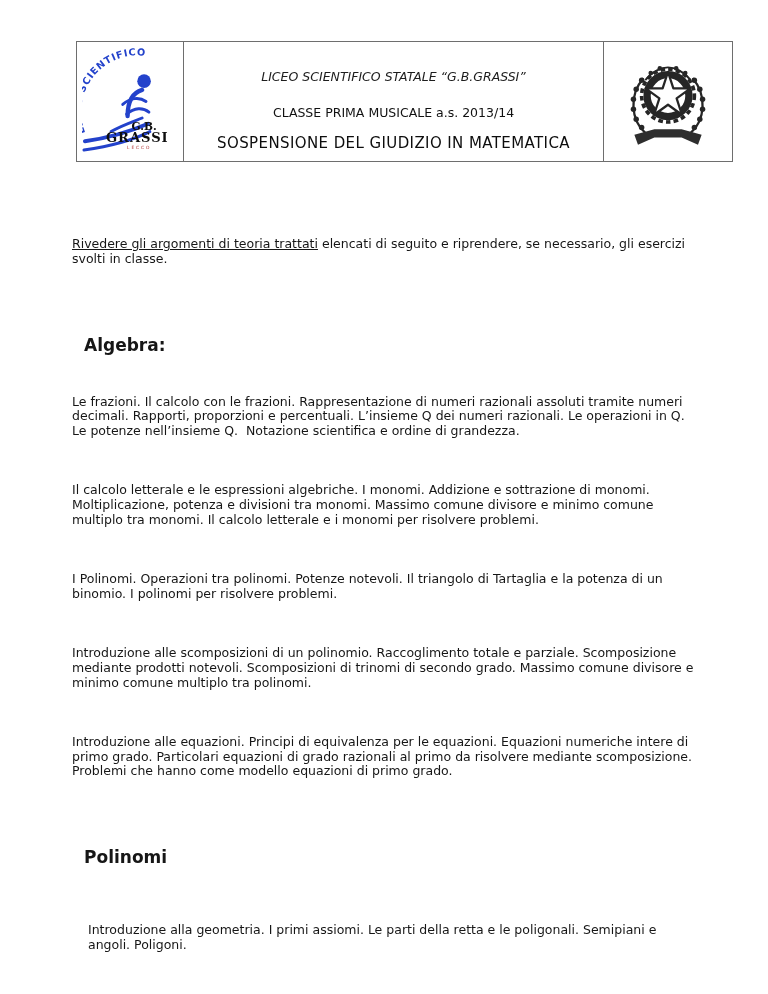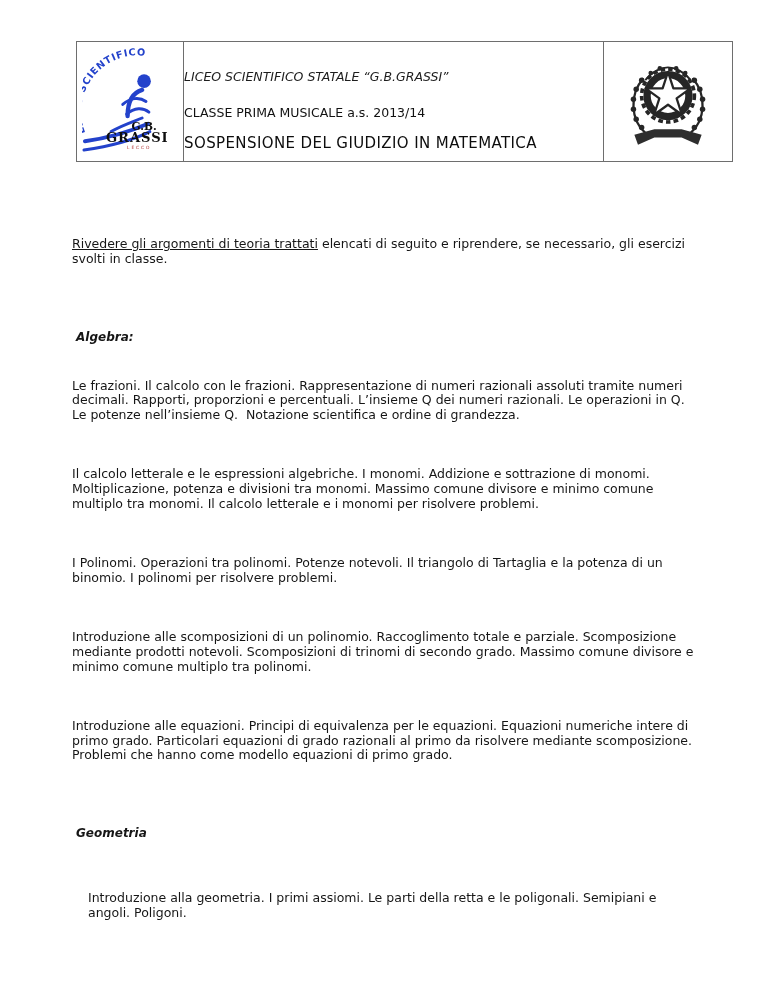--- a/index.html
+++ b/index.html
@@ -19,7 +19,7 @@
   .cell{box-sizing:border-box;}
   .cell + .cell{border-left:1px solid #6e6e6e;}
   .logo-cell{width:106px;display:flex;align-items:center;justify-content:center;}
-  .center-cell{flex:1;display:flex;flex-direction:column;padding-top:27px;}
+  .center-cell{flex:1;display:flex;flex-direction:column;align-items:center;padding-top:27px;}
   .emblem-cell{width:129px;display:flex;align-items:center;justify-content:center;}
 
   .h-line1{font-style:italic;font-size:12.5px;line-height:16px;color:#1d1d1d;}

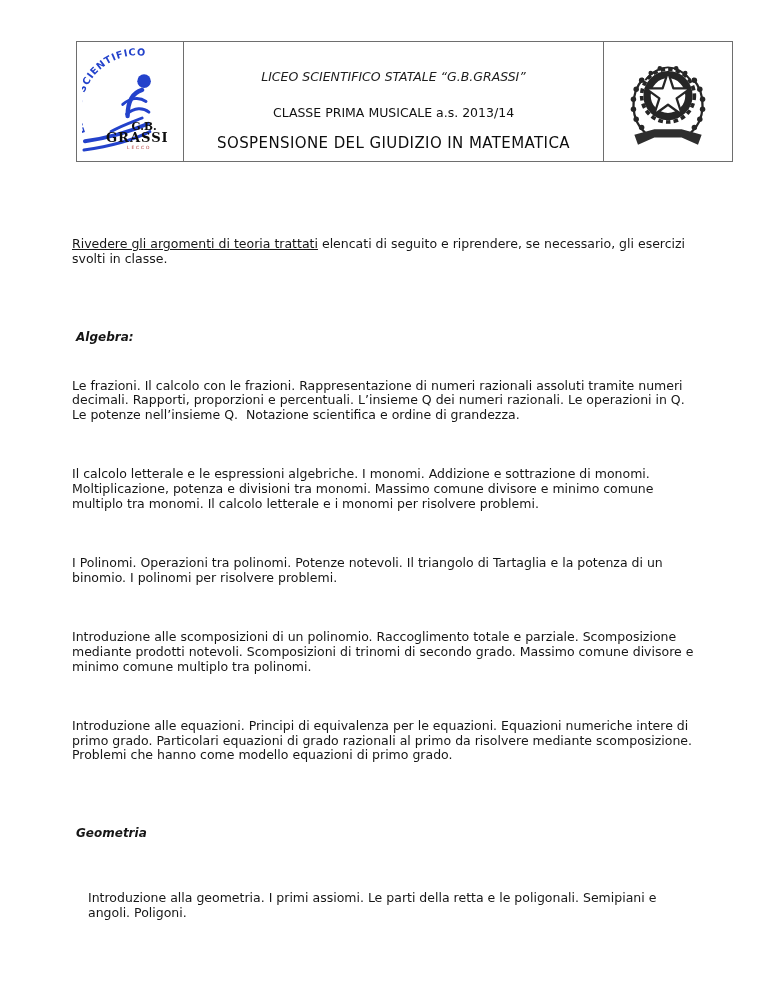--- a/index.html
+++ b/index.html
@@ -30,7 +30,7 @@
   .content{padding-top:31px;width:630px;white-space:pre-wrap;}
   .content p{margin:0 0 14.8px 0;}
   .content .line{margin:16px;}
-  h3{font-size:12px;line-height:14.8px;margin:4px;font-weight:bold;font-style:italic;}
+  h3{font-size:17px;line-height:14.8px;margin:12px;font-weight:bold;}
   .u{text-decoration:underline;}
 </style>
 </head>

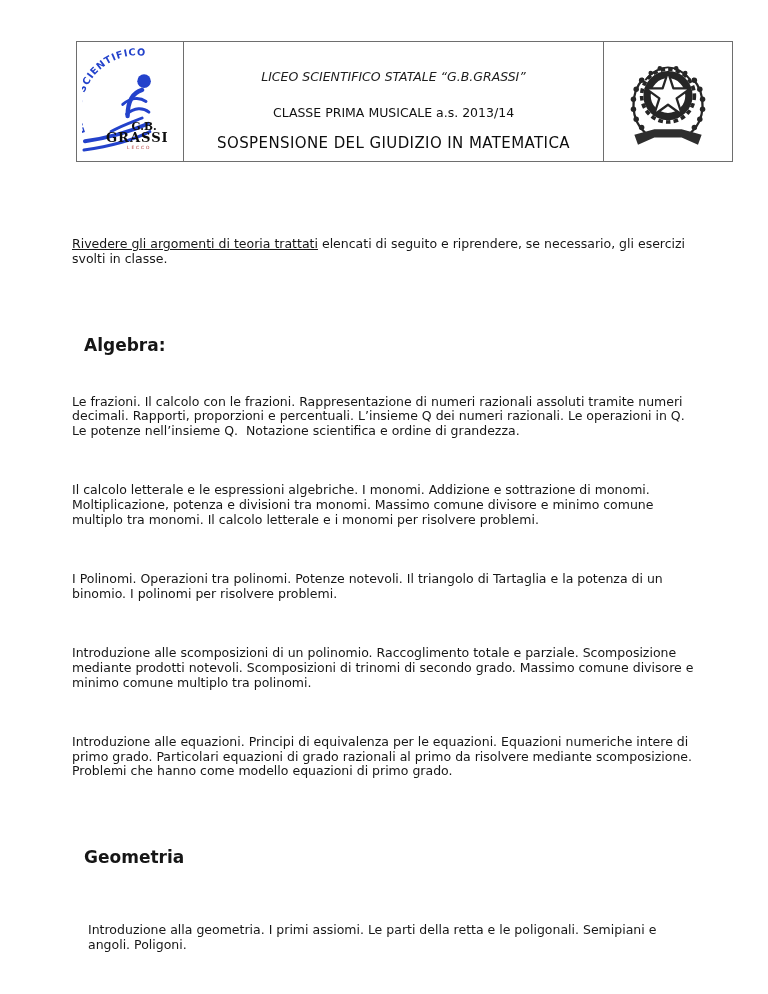--- a/index.html
+++ b/index.html
@@ -118,7 +118,7 @@
     <p>Introduzione alle scomposizioni di un polinomio. Raccoglimento totale e parziale. Scomposizione mediante prodotti notevoli. Scomposizioni di trinomi di secondo grado. Massimo comune divisore e minimo comune multiplo tra polinomi.</p>
     <p>Introduzione alle equazioni. Principi di equivalenza per le equazioni. Equazioni numeriche intere di primo grado. Particolari equazioni di grado razionali al primo da risolvere mediante scomposizione. Problemi che hanno come modello equazioni di primo grado.</p>
 
-    <h3>Geometria</h3>
+    <h3>Polinomi</h3>
     <div class="line">Introduzione alla geometria. I primi assiomi. Le parti della retta e le poligonali. Semipiani e angoli. Poligoni.</div>
     
     

